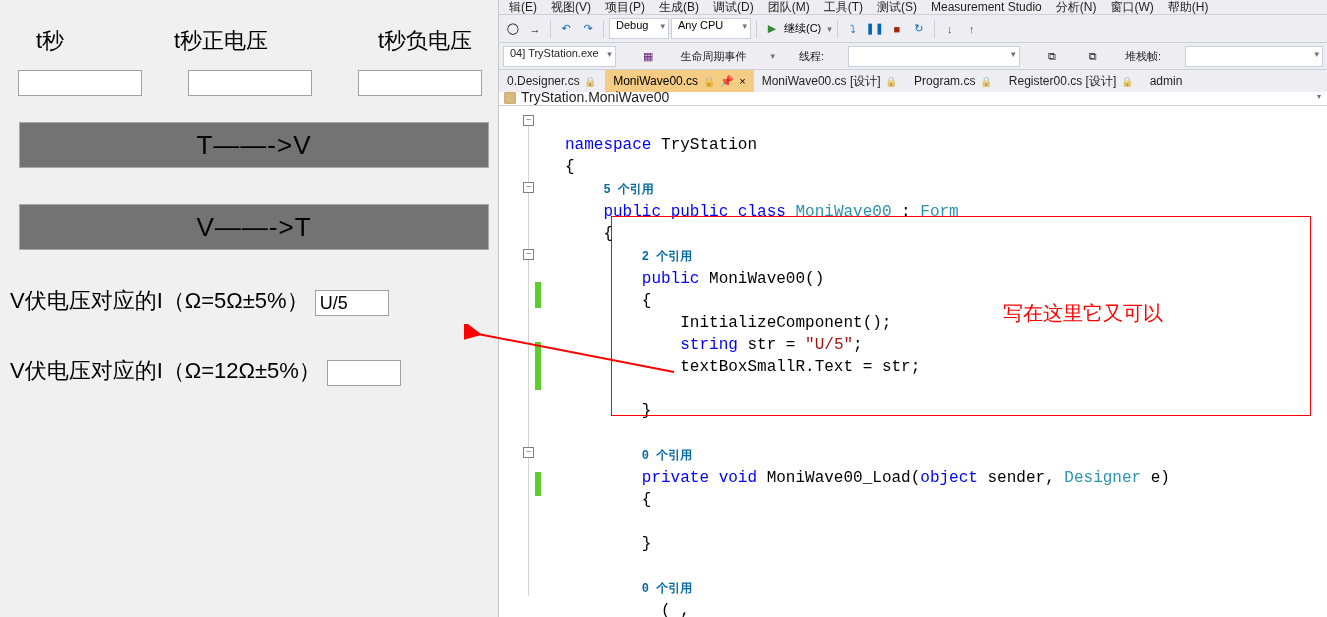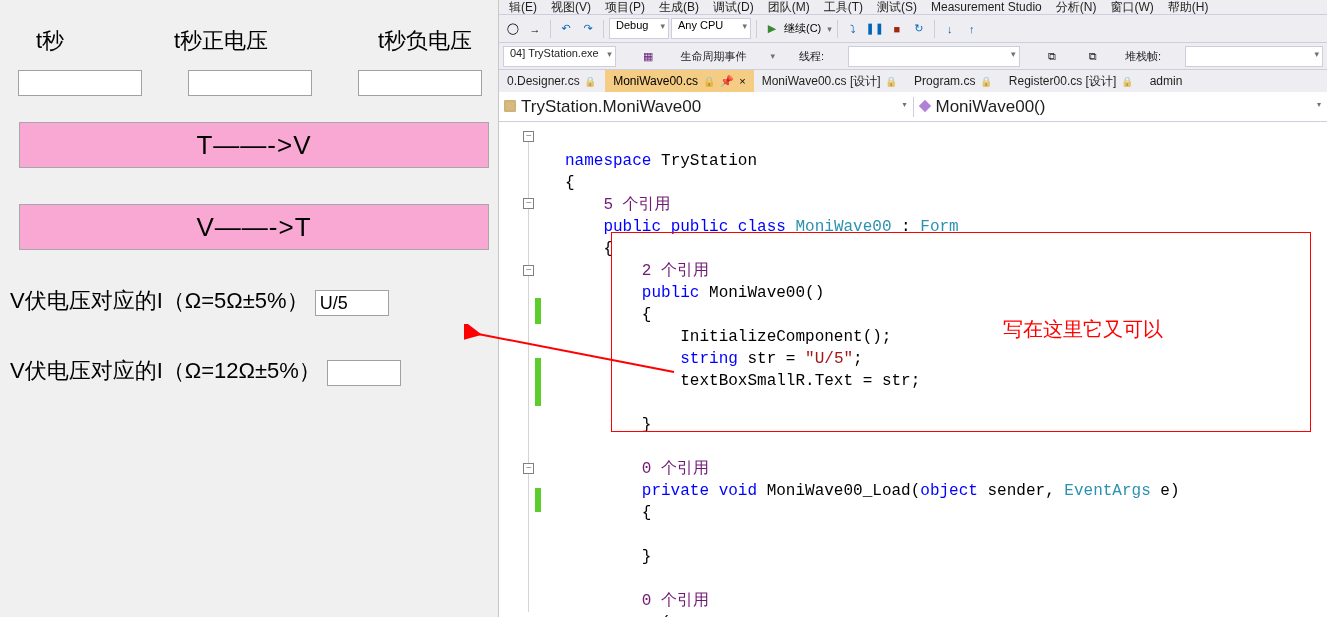--- a/index.html
+++ b/index.html
@@ -31,7 +31,7 @@
 .ftab { height: 22px; padding: 3px 8px; background: #eeeef2; color: #1e1e1e; display: inline-flex; align-items: center; gap: 5px; cursor: pointer; }
 .ftab.active { background: #f5cc84; color: #000; }
 .lockicon { font-size: 10px; opacity: .6; }
-.navbar { height: 30px; background: #fff; border-bottom: 1px solid #cccedb; display: flex; align-items: center; font-size: 17px; }
+.navbar { height: 14px; background: #fff; border-bottom: 1px solid #cccedb; display: flex; align-items: center; font-size: 14px; }
 .navsel { flex: 1; height: 20px; border: none; padding: 0 22px 0 22px; position: relative; color: #1e1e1e; cursor: pointer; }
 .navsel::after { content: "▾"; position: absolute; right: 6px; top: 3px; font-size: 8px; color: #717171; }
 .nsico { position: absolute; left: 4px; top: 2px; width: 14px; height: 14px; }

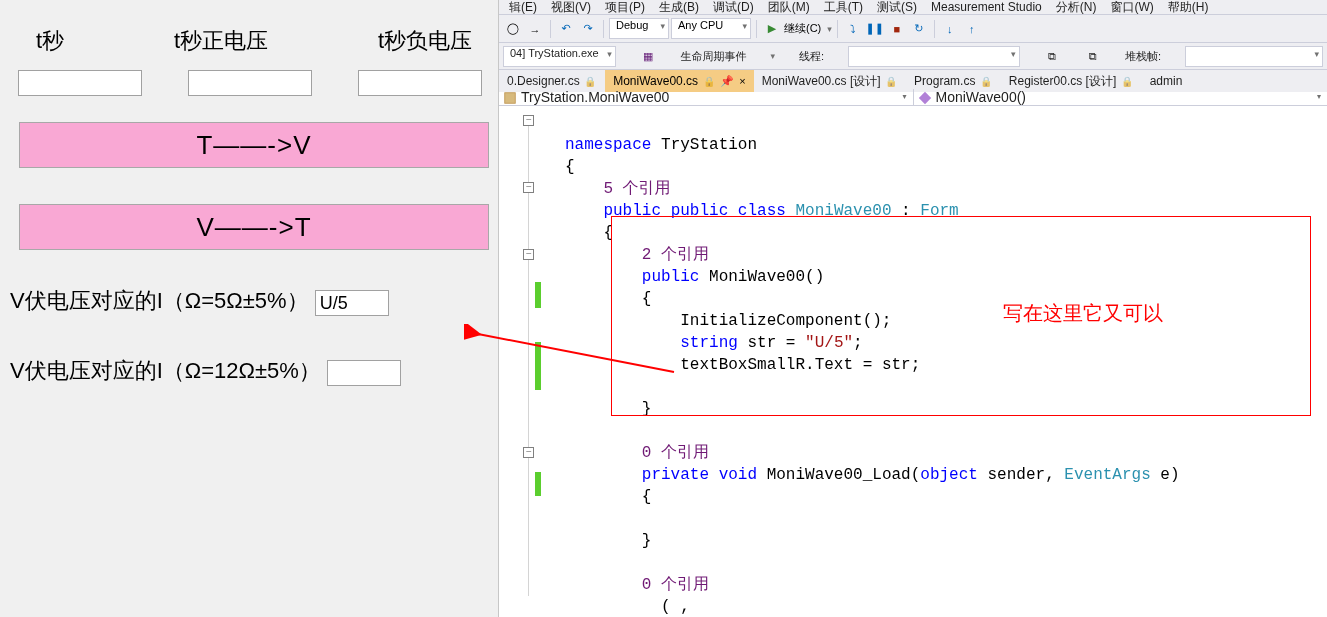--- a/index.html
+++ b/index.html
@@ -166,12 +166,6 @@
         </svg>
       <span>TryStation.MoniWave00</span>
     </div>
-    <div class="navsel" style="border-left:1px solid #cccedb">
-      <svg class="nsico" viewBox="0 0 16 16">
-          <rect x="3" y="3" width="10" height="10" fill="#b180d7" transform="rotate(45 8 8)"></rect>
-        </svg>
-      <span>MoniWave00()</span>
-    </div>
   </div>
 
   <div class="editor">

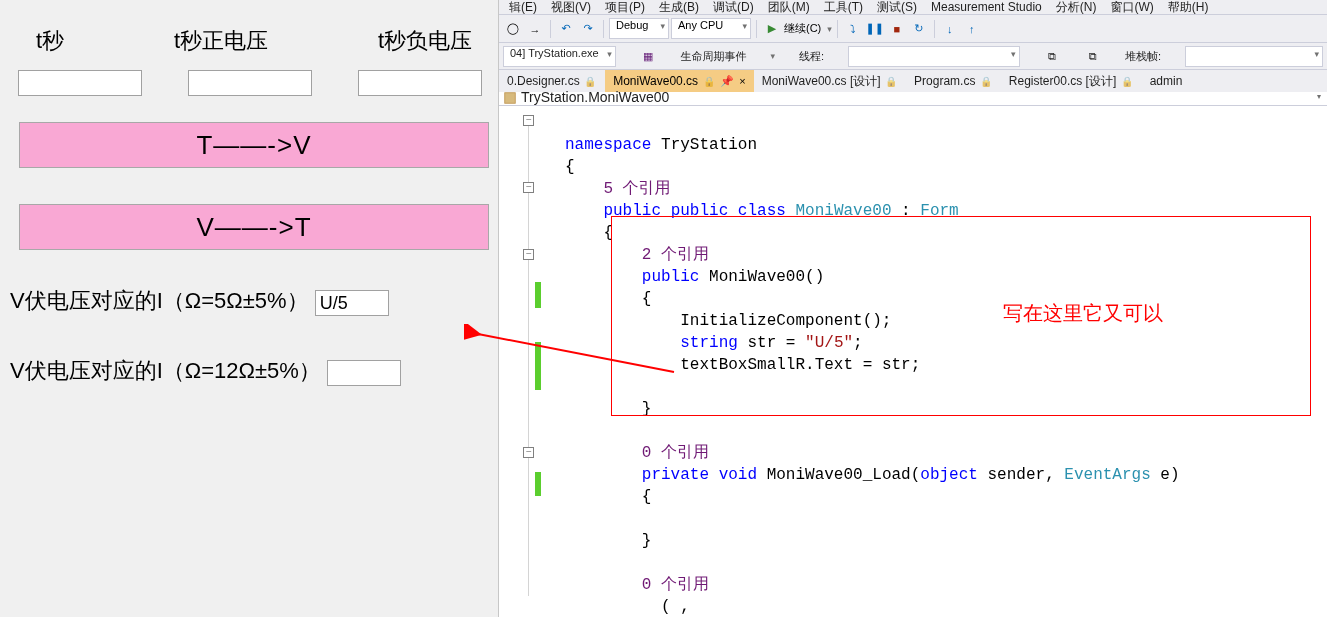--- a/index.html
+++ b/index.html
@@ -11,7 +11,7 @@
 .hlabel { font-size: 22px; font-weight: 500; color: #000; }
 .row-inputs { display: flex; justify-content: space-between; padding: 0 20px 26px 12px; gap: 38px; }
 .tinput { width: 124px; height: 26px; border: 1px solid #a1a1a1; background: #fff; font-size: 14px; padding: 2px 4px; }
-.bigbtn { display: block; width: 470px; height: 46px; margin: 0 auto 36px auto; background: #f9a8d4; border: 1px solid #a8a8a8; font-size: 26px; letter-spacing: 1px; cursor: pointer; }
+.bigbtn { display: block; width: 470px; height: 46px; margin: 0 auto 36px auto; background: #737373; border: 1px solid #a8a8a8; font-size: 26px; letter-spacing: 1px; cursor: pointer; }
 .row-pair { display: flex; align-items: flex-end; gap: 6px; margin: 26px 0 40px 4px; }
 .pair-label { font-size: 22px; color: #000; white-space: nowrap; }
 .pair-input { width: 74px; height: 26px; border: 1px solid #a1a1a1; background: #fff; font-size: 18px; padding: 0 4px; }

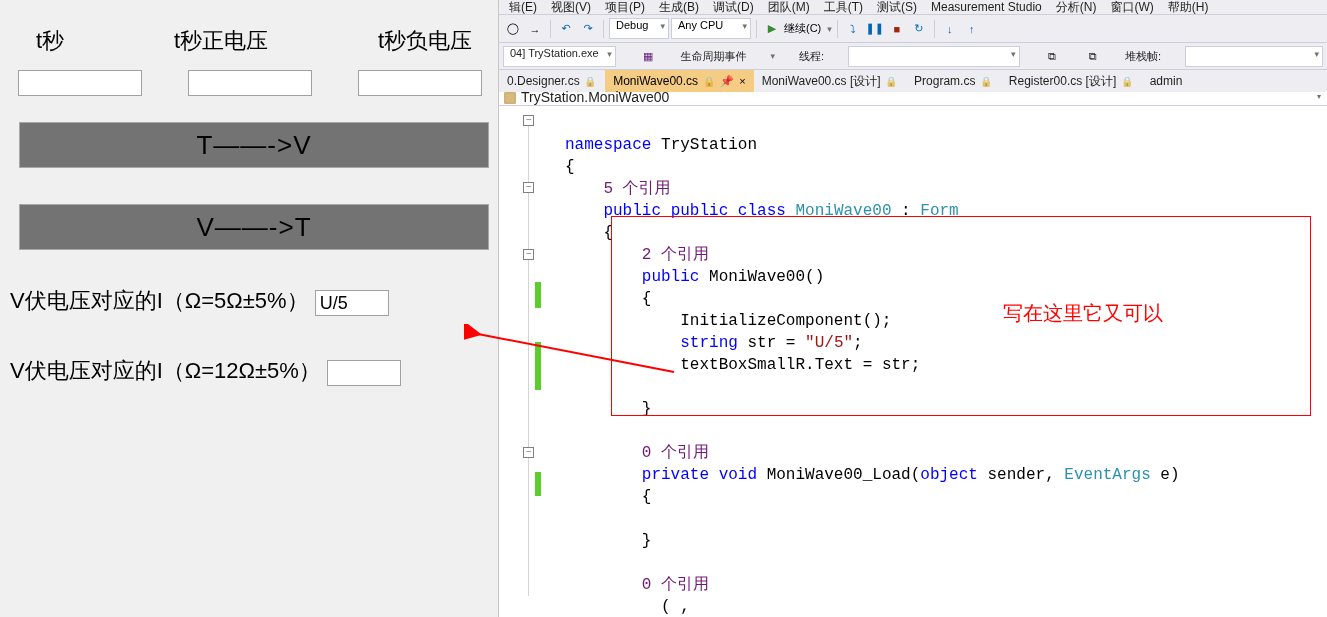--- a/index.html
+++ b/index.html
@@ -44,7 +44,7 @@
 .kw { color: #0000ff; }
 .type { color: #2b91af; }
 .str { color: #a31515; }
-.ref { color: #701a75; font-size: 16px; }
+.ref { color: #0369a1; font-size: 12px; font-weight: bold; }
 .redbox { position: absolute; border: 1px solid #ff0000; }
 .annot { position: absolute; color: #ff0000; font-family: "Microsoft YaHei"; font-size: 20px; }
 

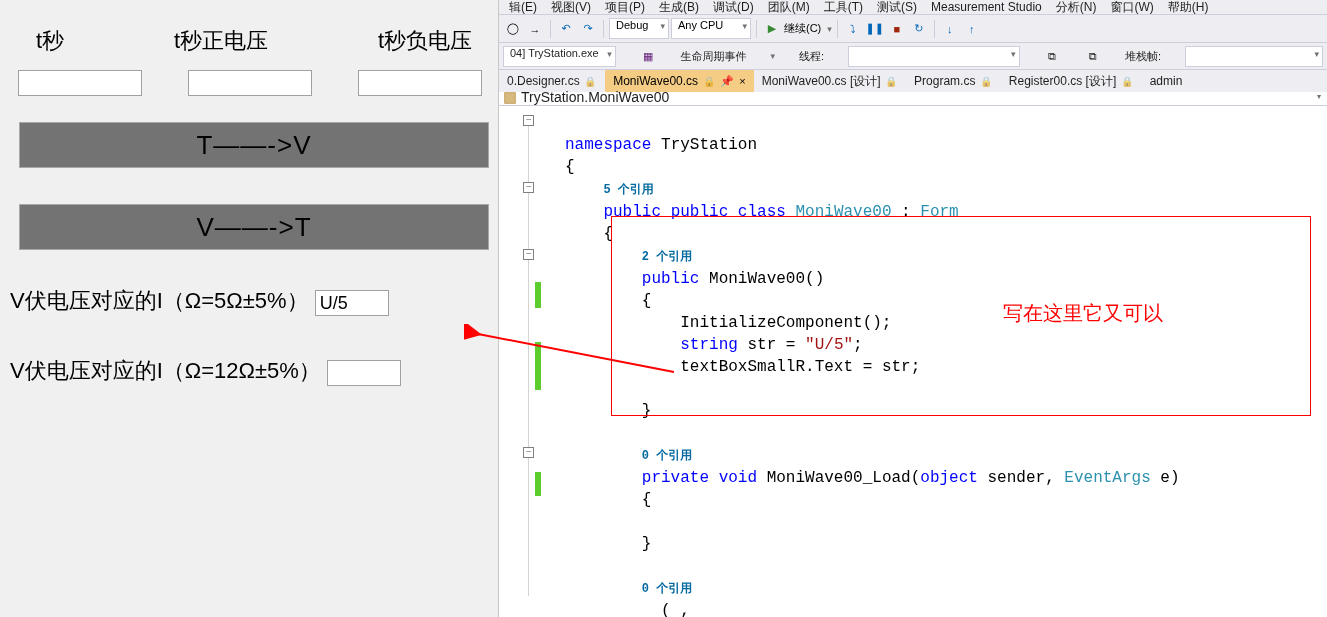--- a/index.html
+++ b/index.html
@@ -195,7 +195,7 @@
         }
 
         <span class="ref">0 个引用</span>
-        <span class="kw">private</span> <span class="kw">void</span> <span>MoniWave00_Load</span>(<span class="kw">object</span> <span>sender</span>, <span class="type">EventArgs</span> <span>e</span>)
+        <span class="kw">private</span> <span class="kw">void</span> <span>MoniWave00_Load</span>(<span class="kw">object</span> <span>sender</span>, <span class="type">Designer</span> <span>e</span>)
         {
 
         }

